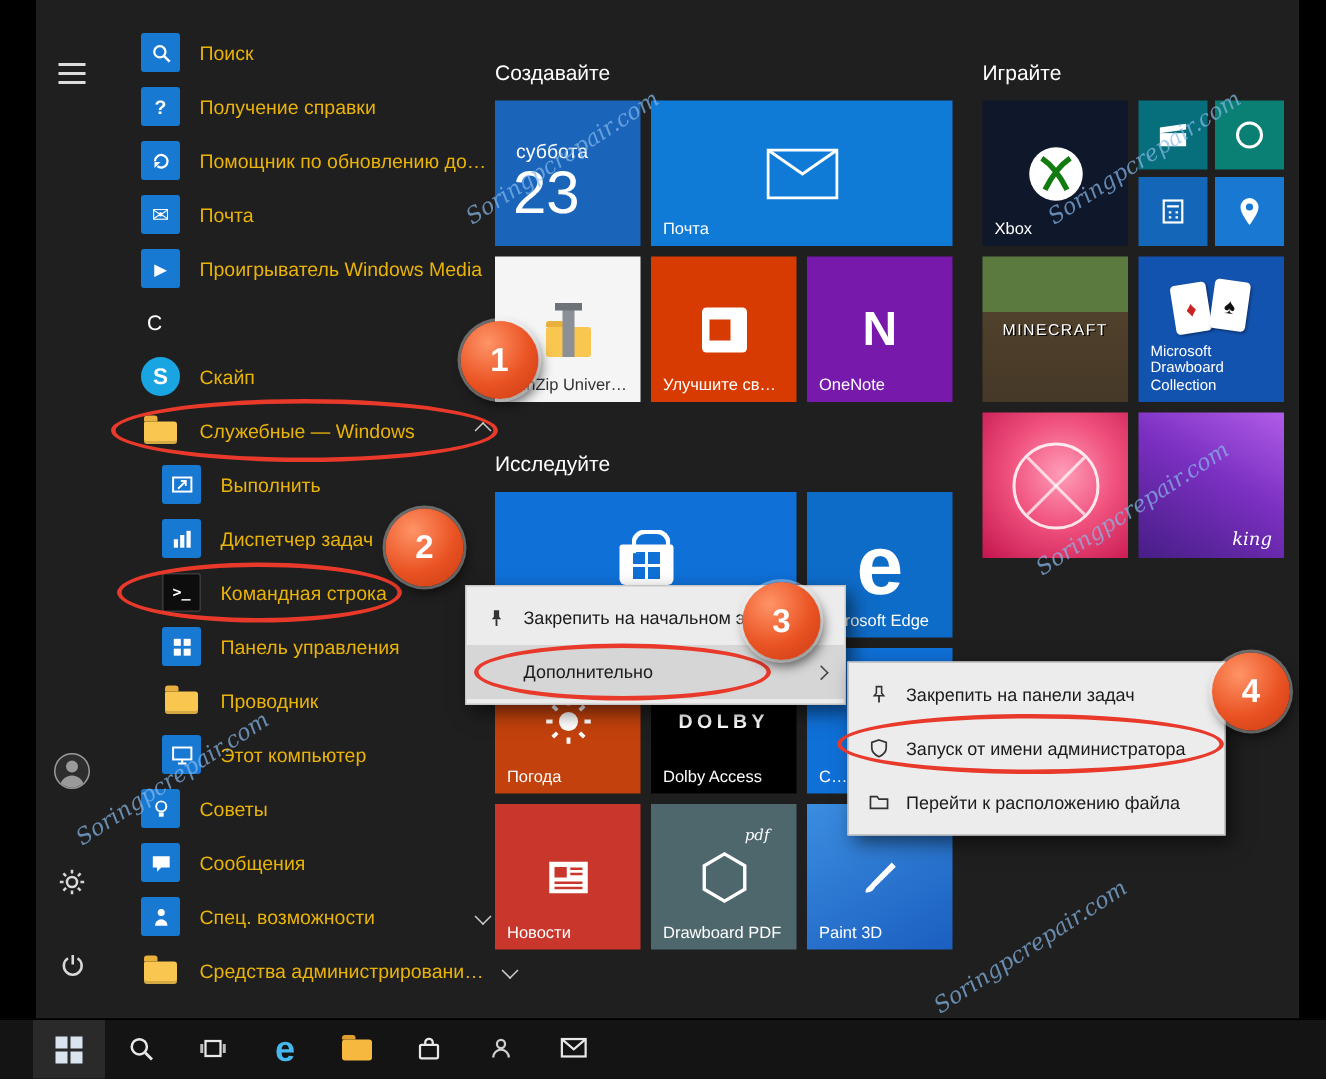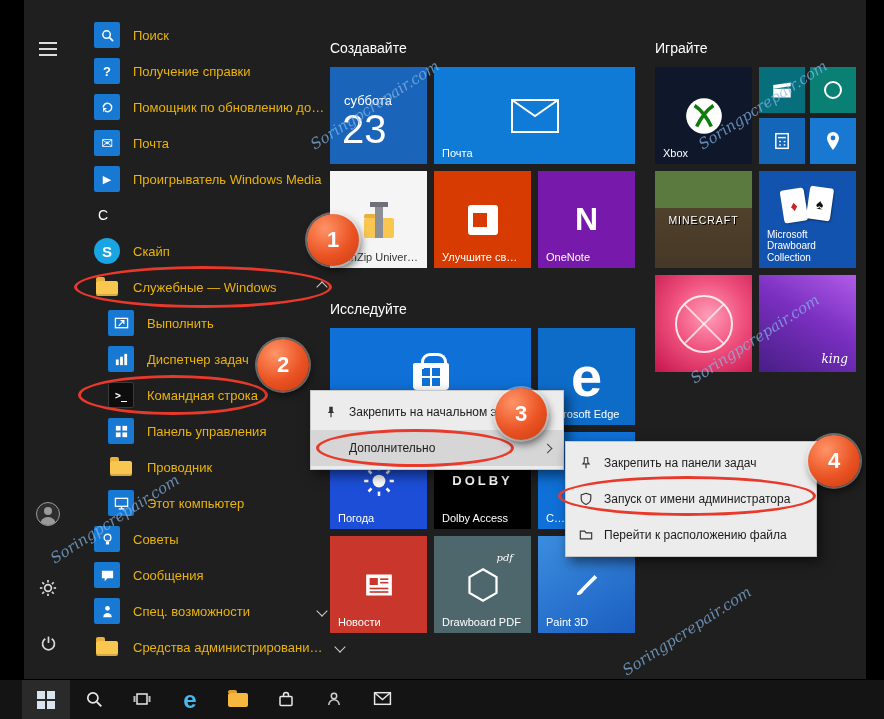--- a/index.html
+++ b/index.html
@@ -385,7 +385,7 @@
   <div class="tc edge-e">e</div>
   <span class="tlabel">Microsoft Edge</span>
 </div>
-<div class="tile" style="left:330px;top:432px;background:#1d4ed8">
+<div class="tile" style="left:330px;top:432px;background:#c2410c">
   <div class="tc">
     <svg width="34" height="34" viewBox="0 0 24 24">
         <circle cx="12" cy="12" r="4.5" fill="#fff"></circle>

